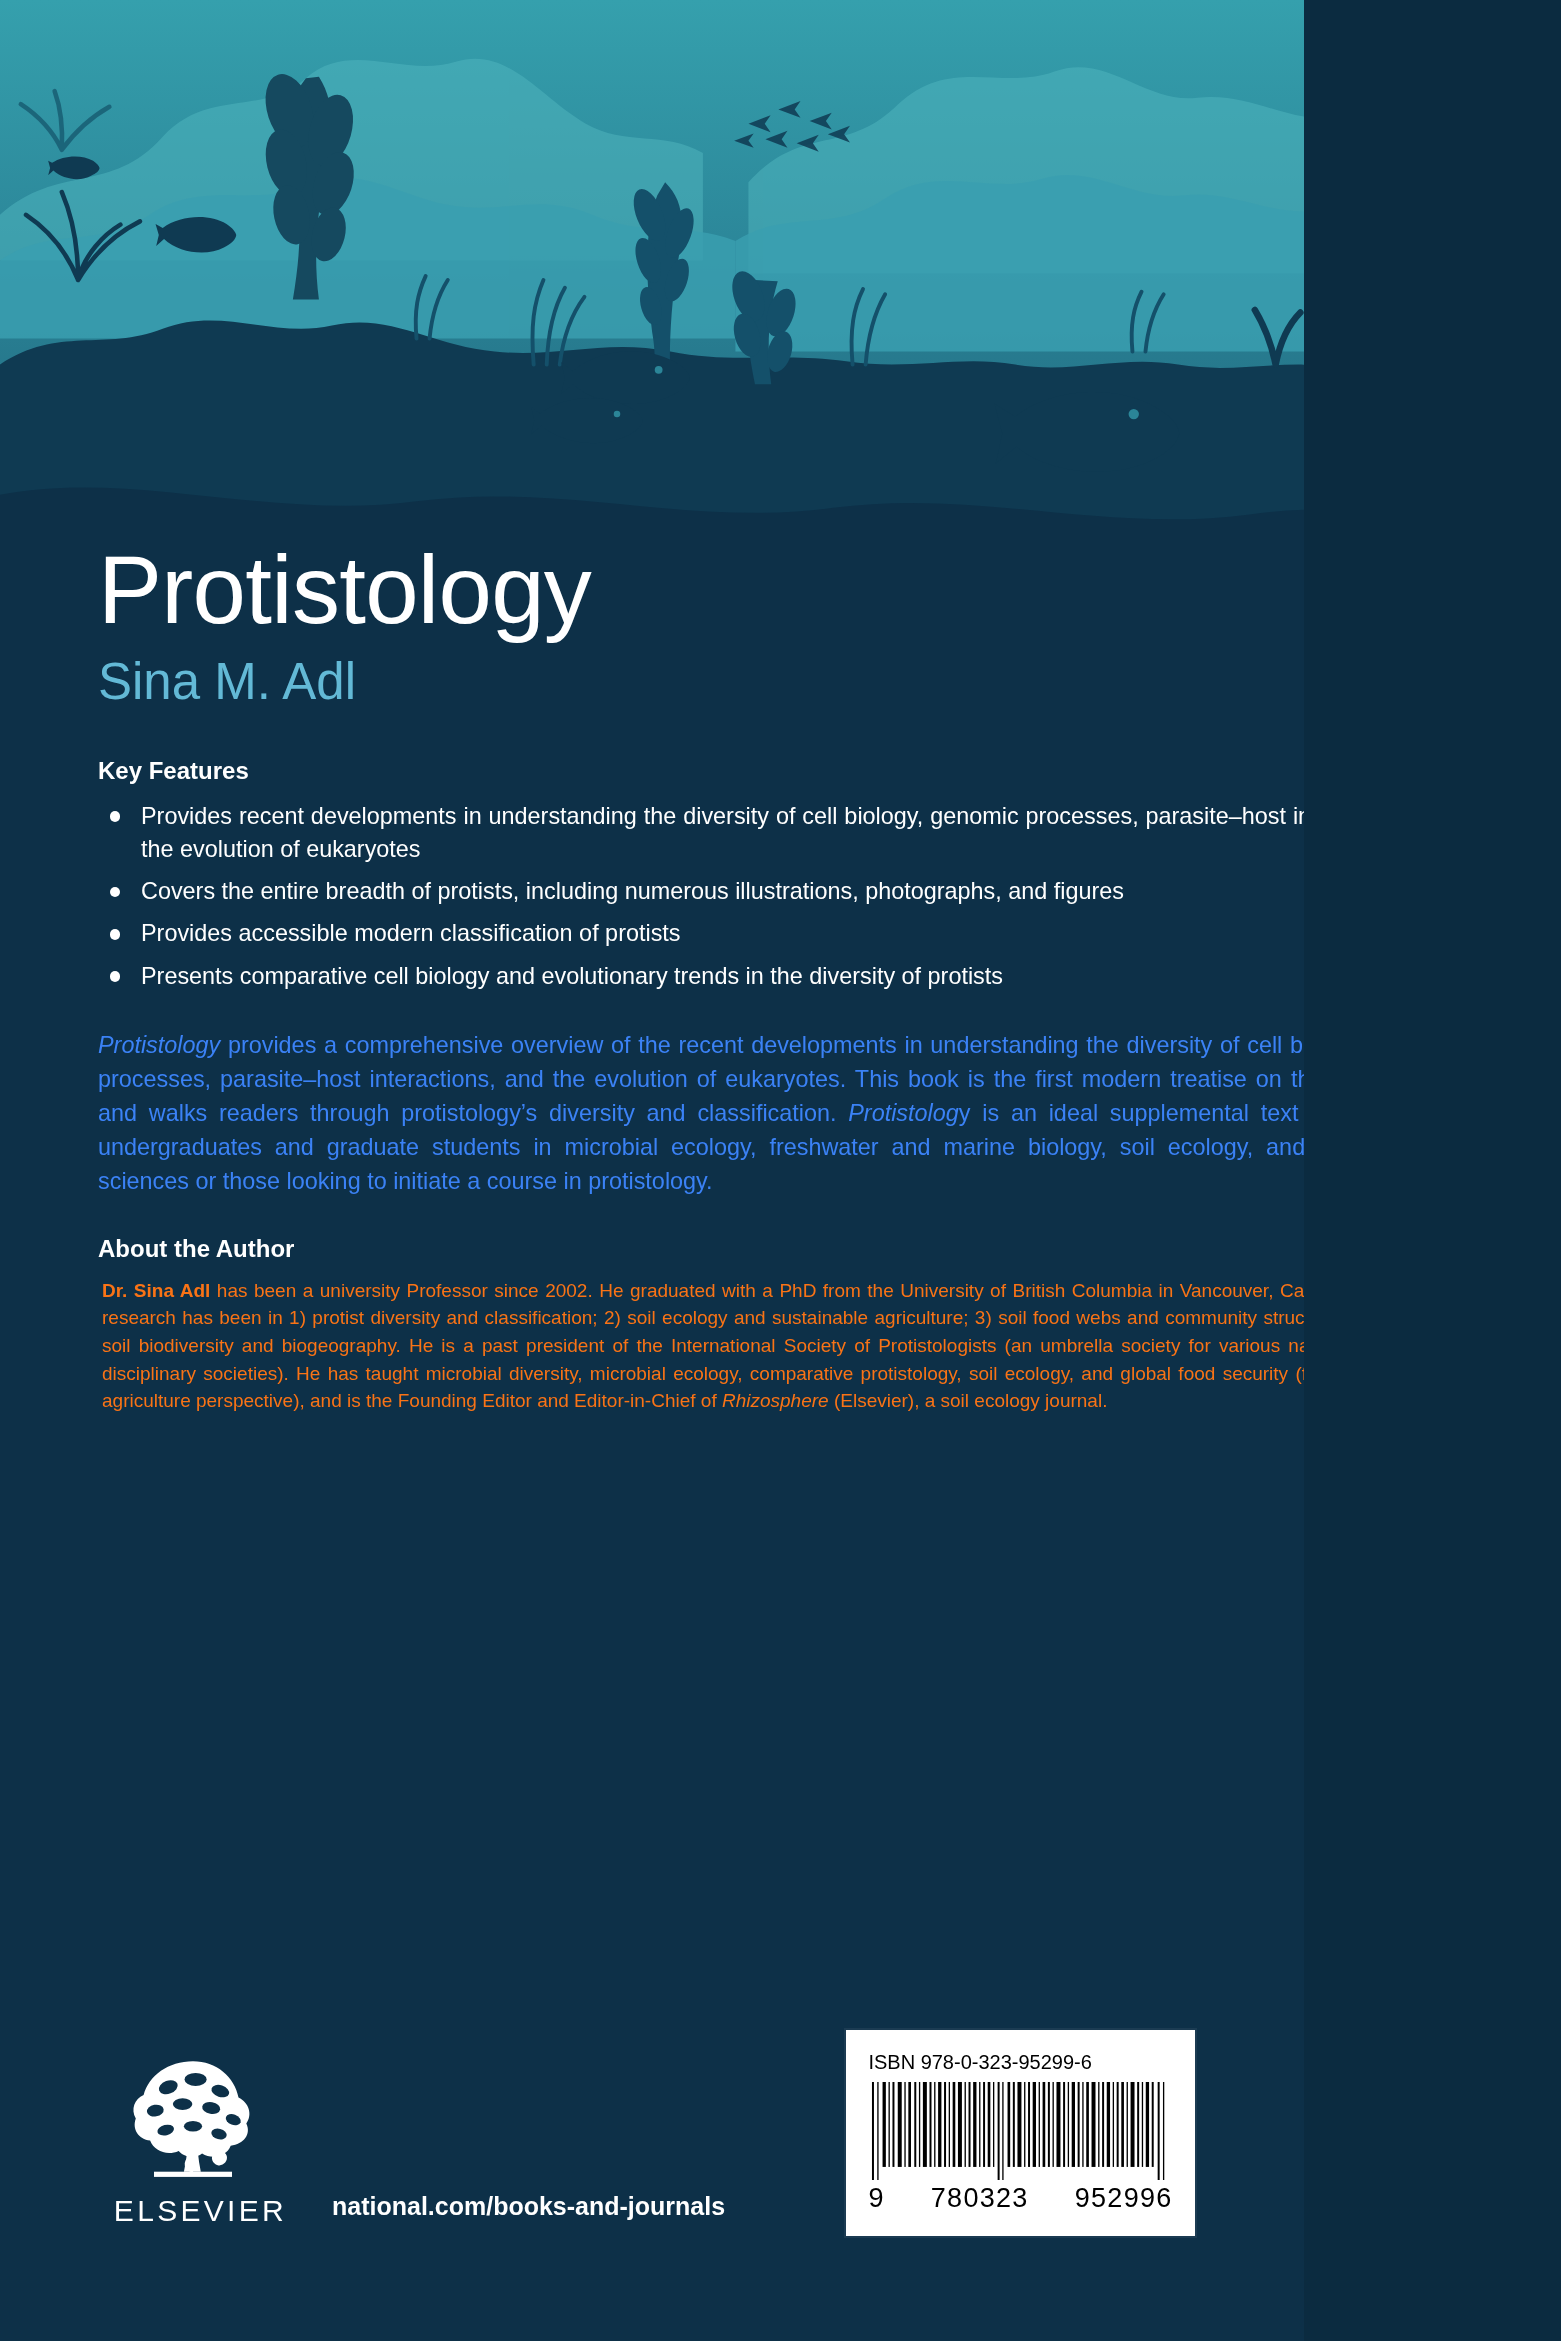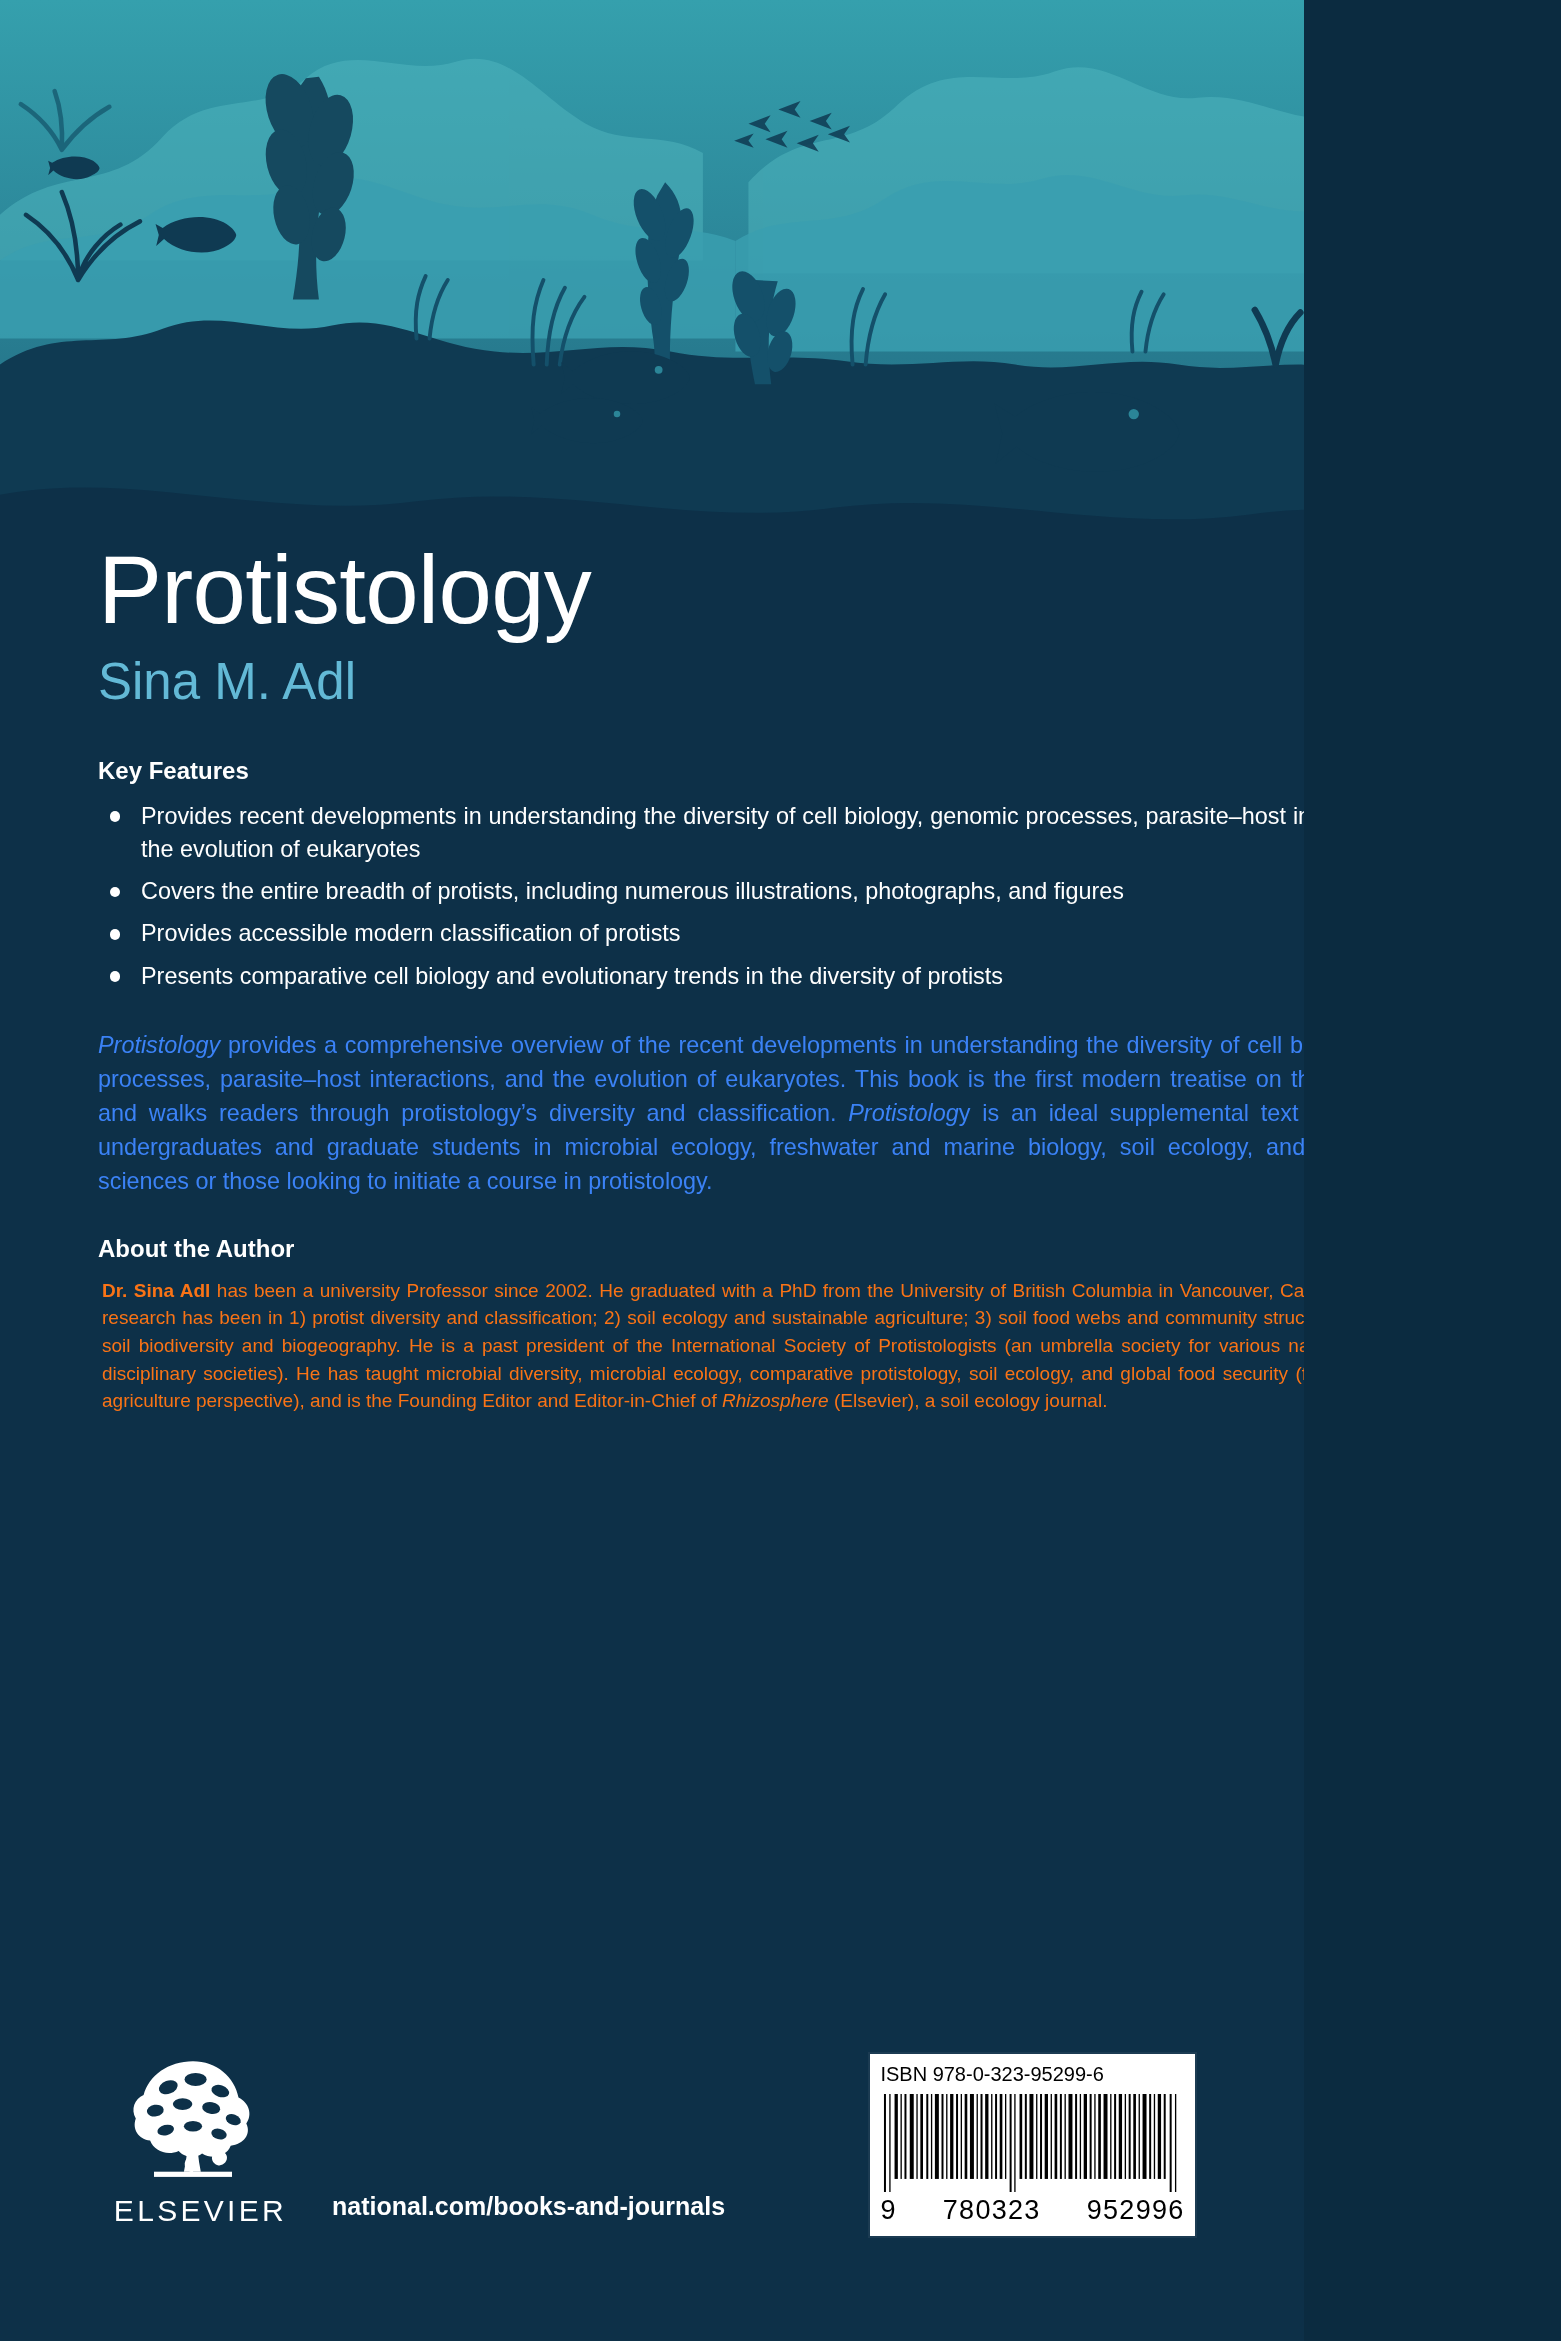--- a/index.html
+++ b/index.html
@@ -144,7 +144,7 @@
     width: 325px;
     background: #ffffff;
     border: 2px solid #1b3b52;
-    padding: 0;
+    padding: 12px;
     margin-left: 44px;
   }
   .isbn-text {

